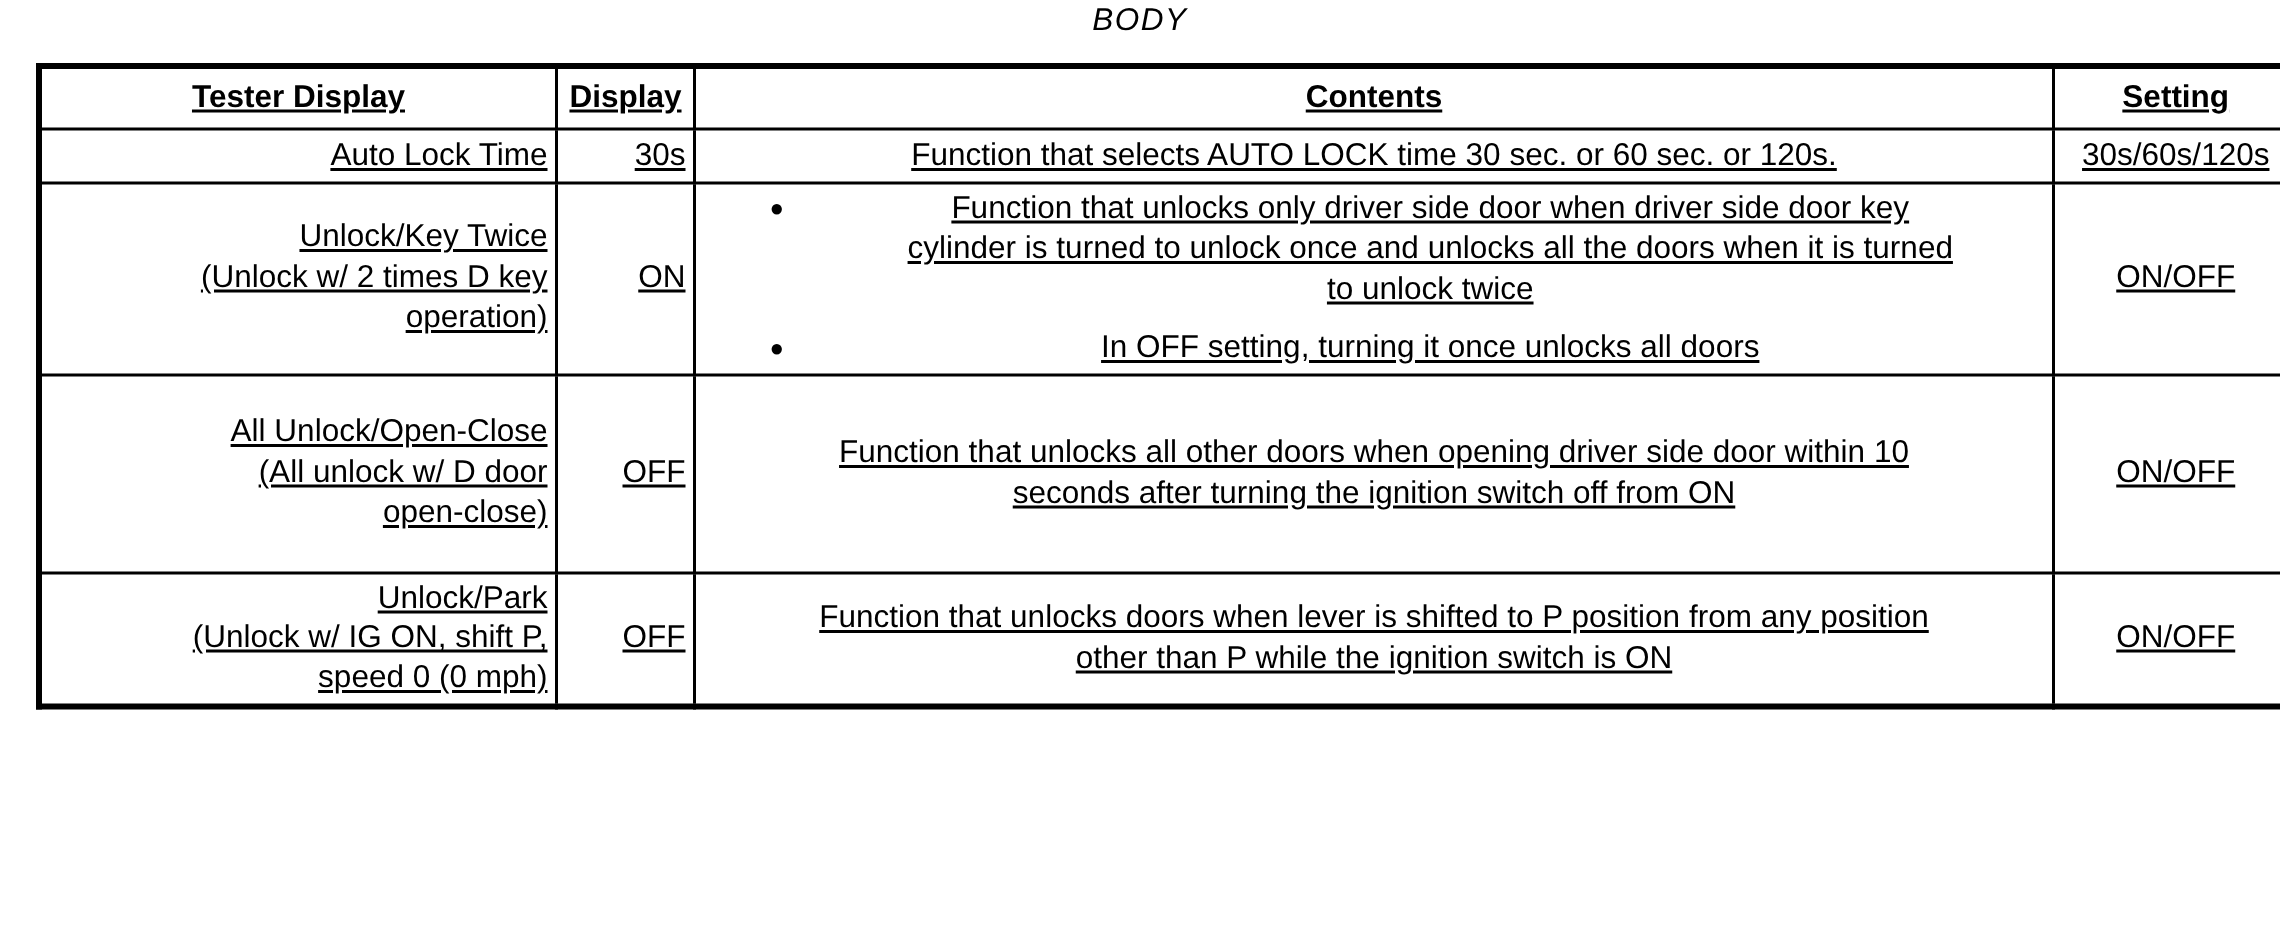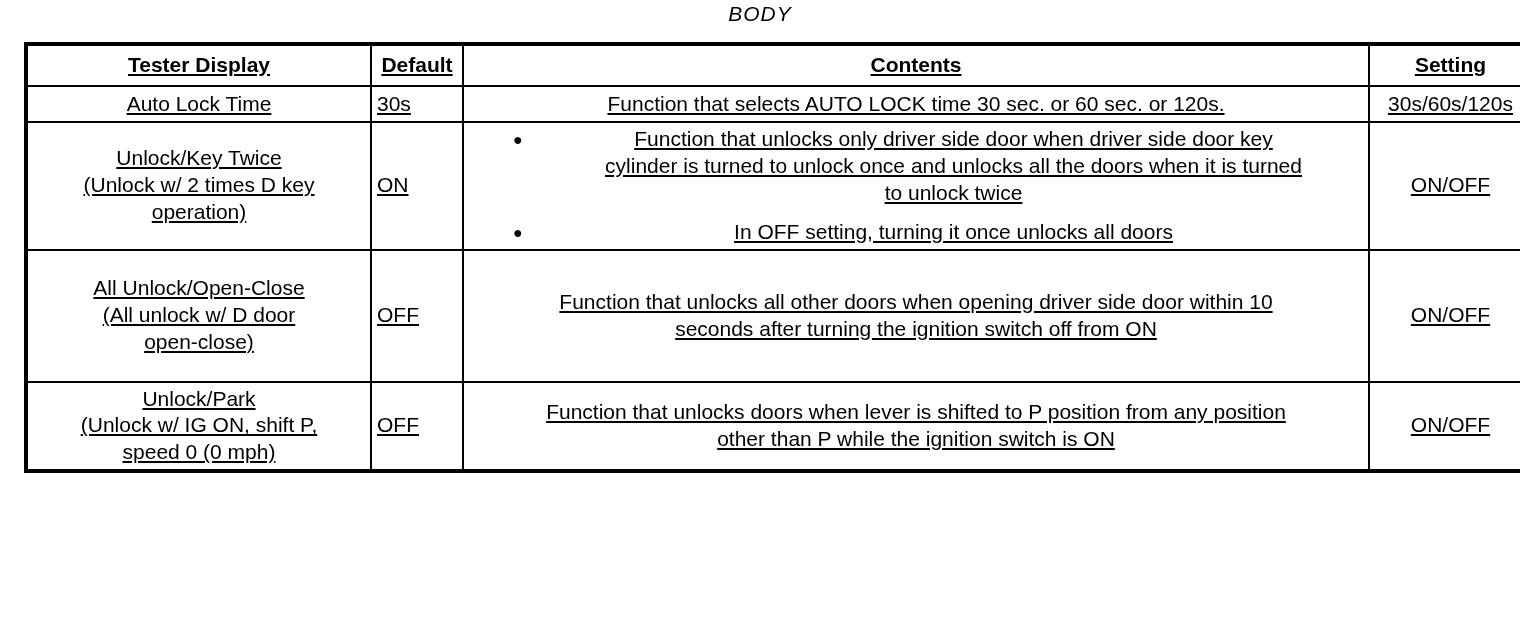--- a/index.html
+++ b/index.html
@@ -118,7 +118,7 @@
     <thead>
       <tr>
         <th>Tester Display</th>
-        <th>Default</th>
+        <th>Display</th>
         <th>Contents</th>
         <th>Setting</th>
       </tr>

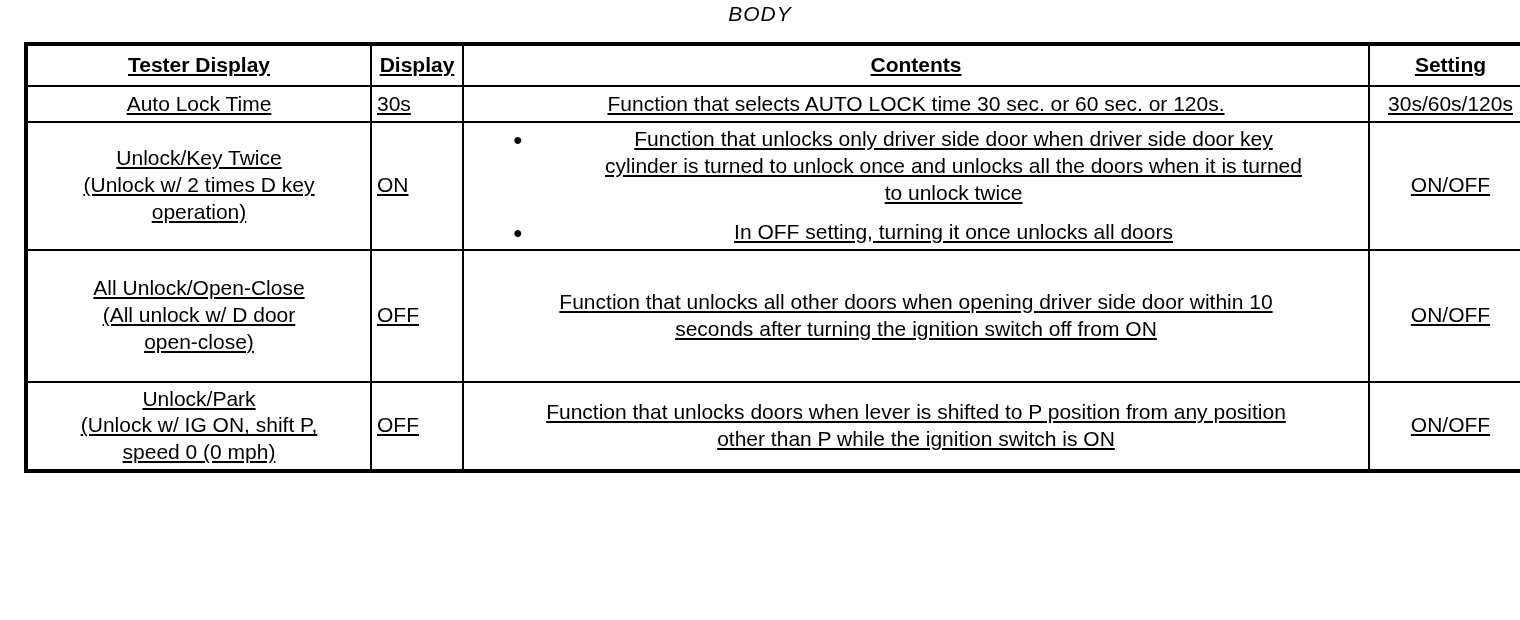--- a/index.html
+++ b/index.html
@@ -67,7 +67,7 @@
   tbody tr:nth-child(6) { height: 68px;  }
 
   td.cell-tester {
-    text-align: center;
+    text-align: right;
     white-space: pre-line;
   }
   td.cell-default {

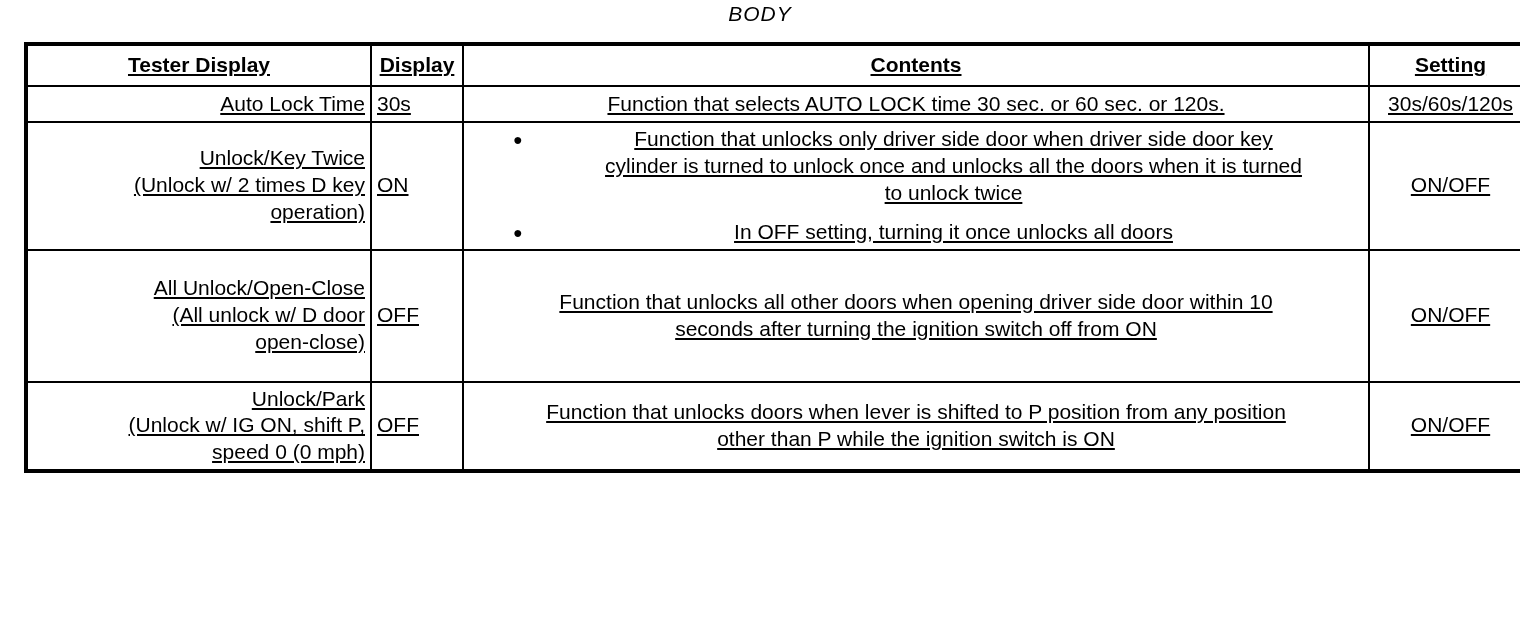--- a/index.html
+++ b/index.html
@@ -71,7 +71,7 @@
     white-space: pre-line;
   }
   td.cell-default {
-    text-align: left;
+    text-align: right;
   }
   td.cell-contents {
     text-align: center;

